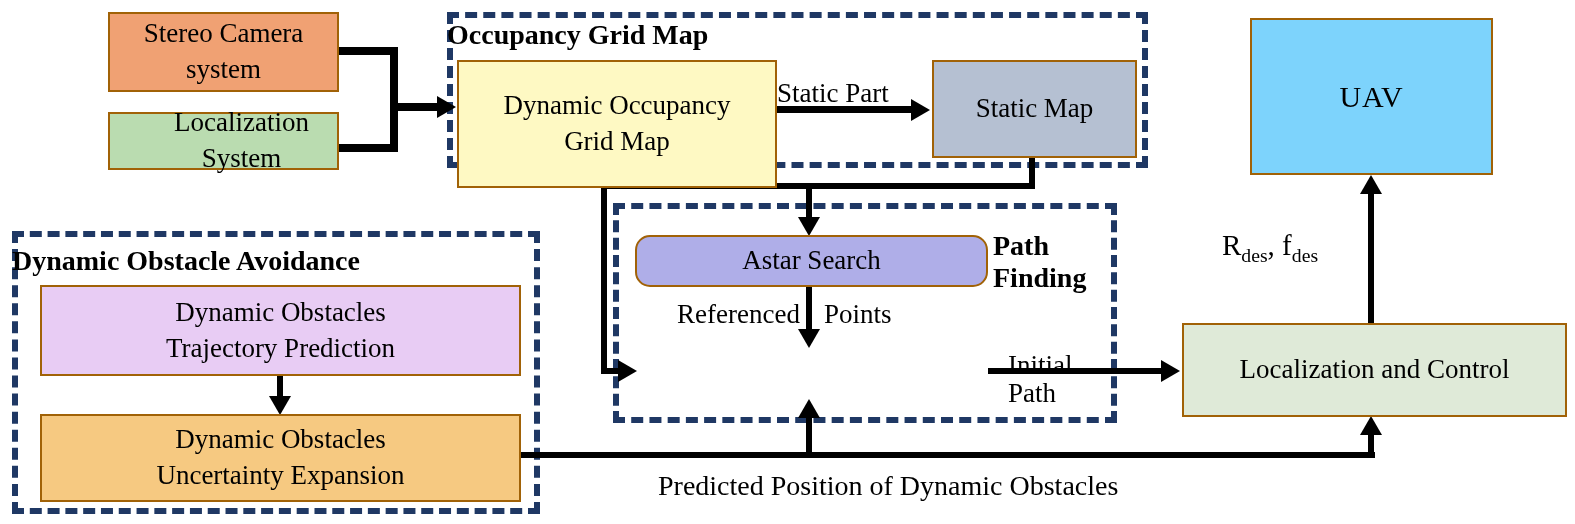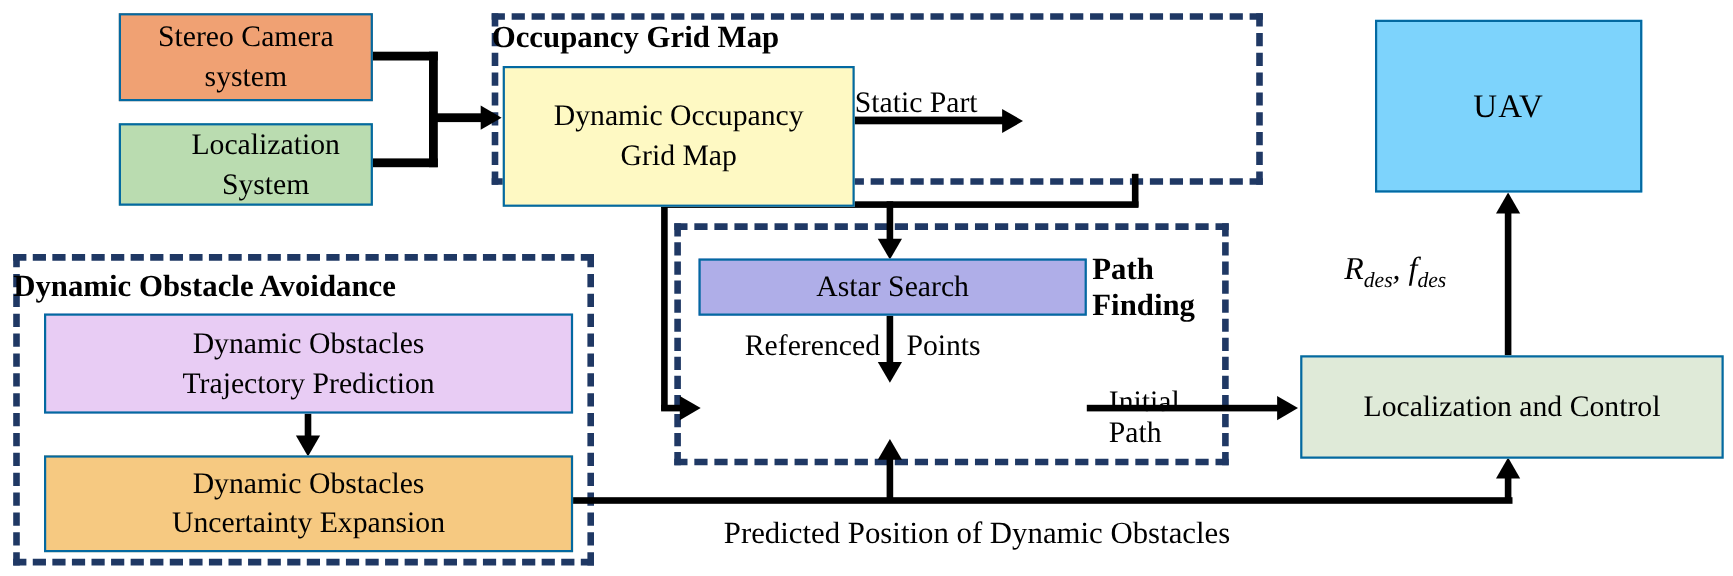--- a/index.html
+++ b/index.html
@@ -8,7 +8,7 @@
   .group{position:absolute;border:6px dashed #1F3864;box-sizing:border-box;background:transparent;}
   .group-title{position:absolute;font-weight:bold;font-size:28px;text-align:left;line-height:1.15;}
   .group-title .tl{display:block;}
-  .node{position:absolute;box-sizing:border-box;border:2px solid #0369a1;display:flex;
+  .node{position:absolute;box-sizing:border-box;border:2px solid #a16207;display:flex;
         flex-direction:column;align-items:center;justify-content:center;text-align:center;
         font-size:27px;line-height:1.32;}
   .node .nl{display:block;white-space:nowrap;}

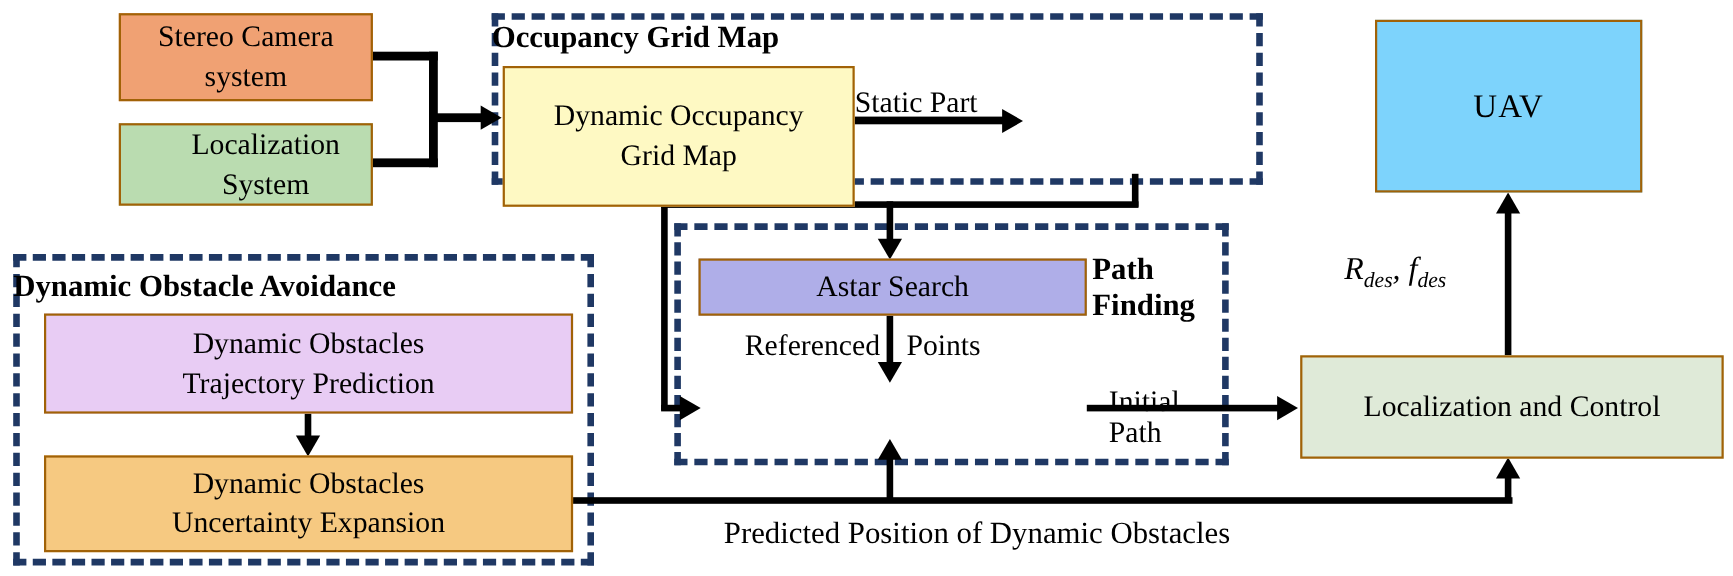--- a/index.html
+++ b/index.html
@@ -73,7 +73,7 @@
     <span class="nl">system</span>
   </div>
 
-  <div class="node" style="left: 108px; top: 112px; width: 231px; height: 75px; background-color: rgb(186, 220, 176); padding-left: 36px;">
+  <div class="node" style="left: 108px; top: 112px; width: 231px; height: 58px; background-color: rgb(186, 220, 176); padding-left: 36px;">
     <span class="nl">Localization</span>
     <span class="nl">System</span>
   </div>

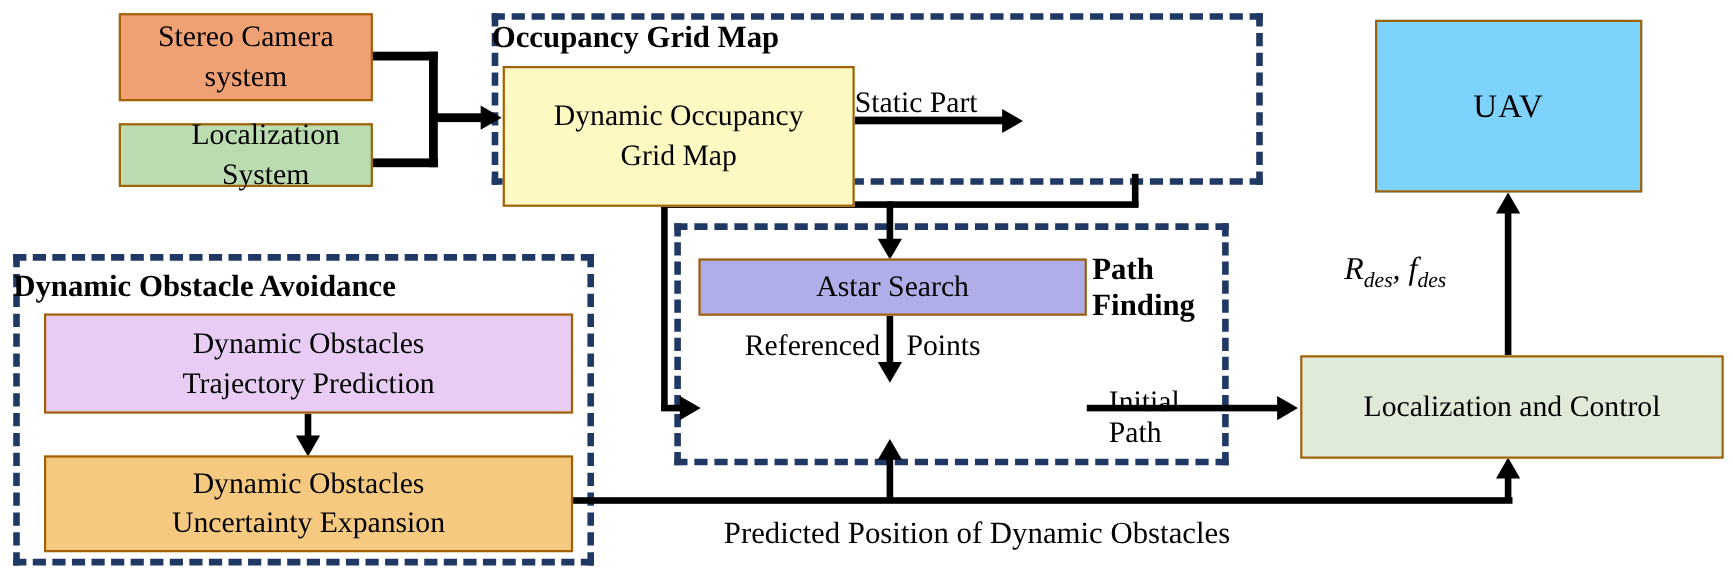--- a/index.html
+++ b/index.html
@@ -83,6 +83,9 @@
     <span class="nl">Grid Map</span>
   </div>
 
+  <div class="node" style="left: 932px; top: 60px; width: 205px; height: 98px; background-color: rgb(181, 192, 210);">
+    <span class="nl">Static Map</span>
+  </div>
 
   <div class="node" style="left: 635px; top: 235px; width: 353px; height: 52px; background-color: rgb(175, 174, 232);">
     <span class="nl">Astar Search</span>

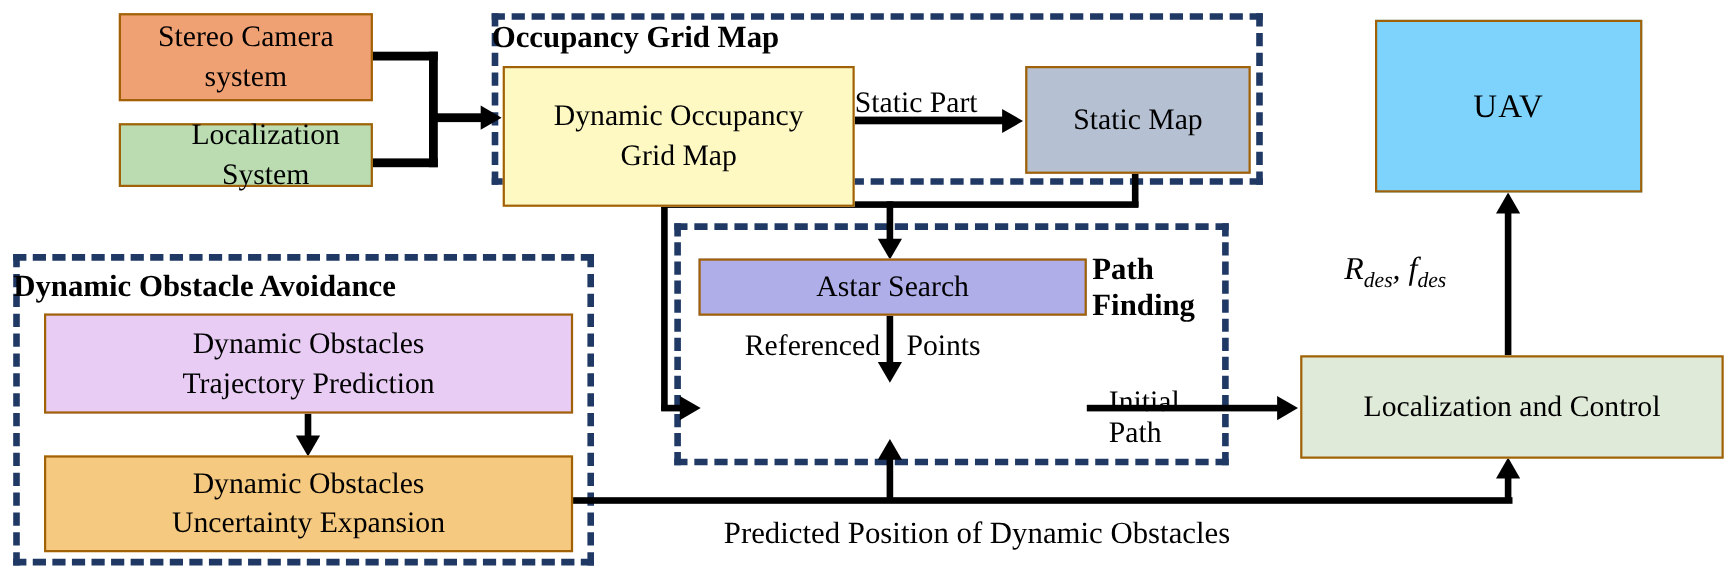--- a/index.html
+++ b/index.html
@@ -87,7 +87,7 @@
     <span class="nl">Static Map</span>
   </div>
 
-  <div class="node" style="left: 635px; top: 235px; width: 353px; height: 52px; background-color: rgb(175, 174, 232);">
+  <div class="node" style="left: 635px; top: 235px; width: 353px; height: 52px; background-color: rgb(175, 174, 232); border-radius: 15px;">
     <span class="nl">Astar Search</span>
   </div>
 

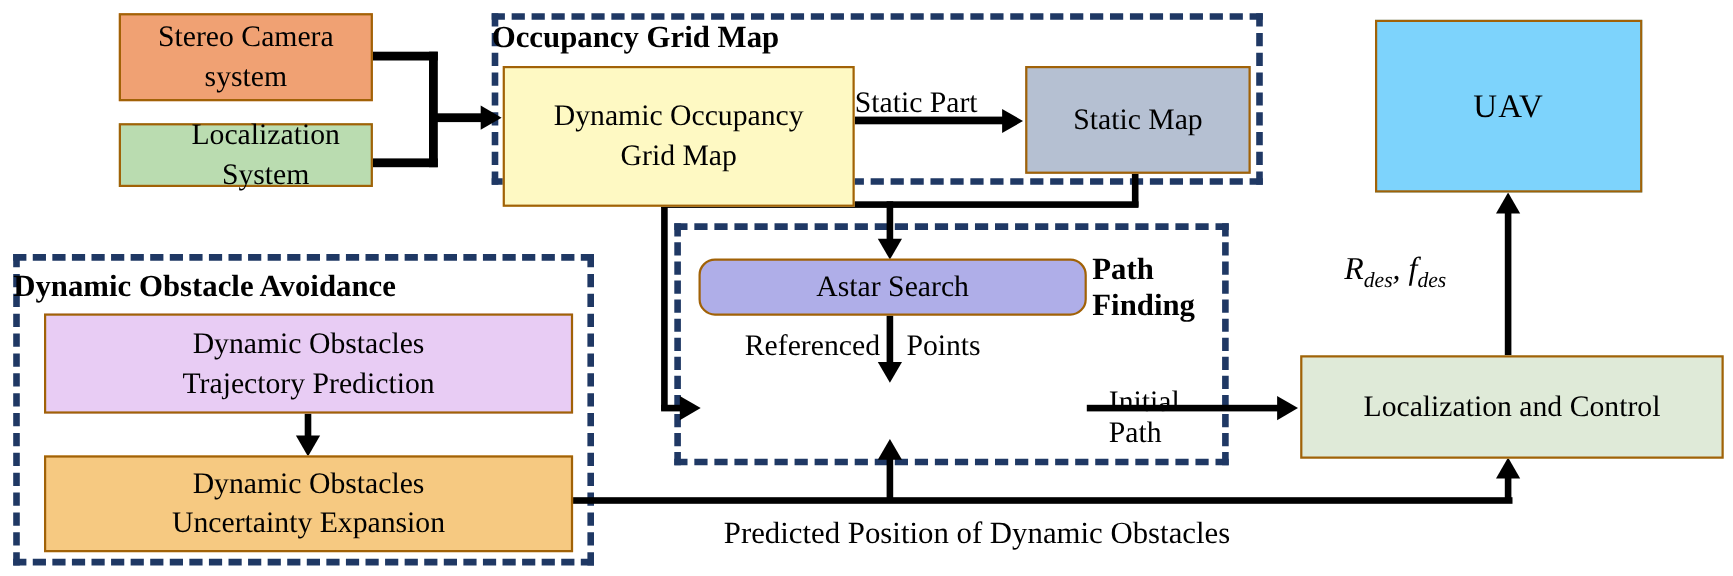--- a/index.html
+++ b/index.html
@@ -21,7 +21,7 @@
   .lbl{position:absolute;font-size:27px;white-space:nowrap;line-height:1.1;}
   .lbl-c{text-align:left;}
   .lbl-r{text-align:right;}
-  .lbl-math{font-style:italic;font-size:29px;}
+  .lbl-math{font-size:29px;}
   .lbl-math sub{font-size:0.68em;}
 </style>
 </head>

